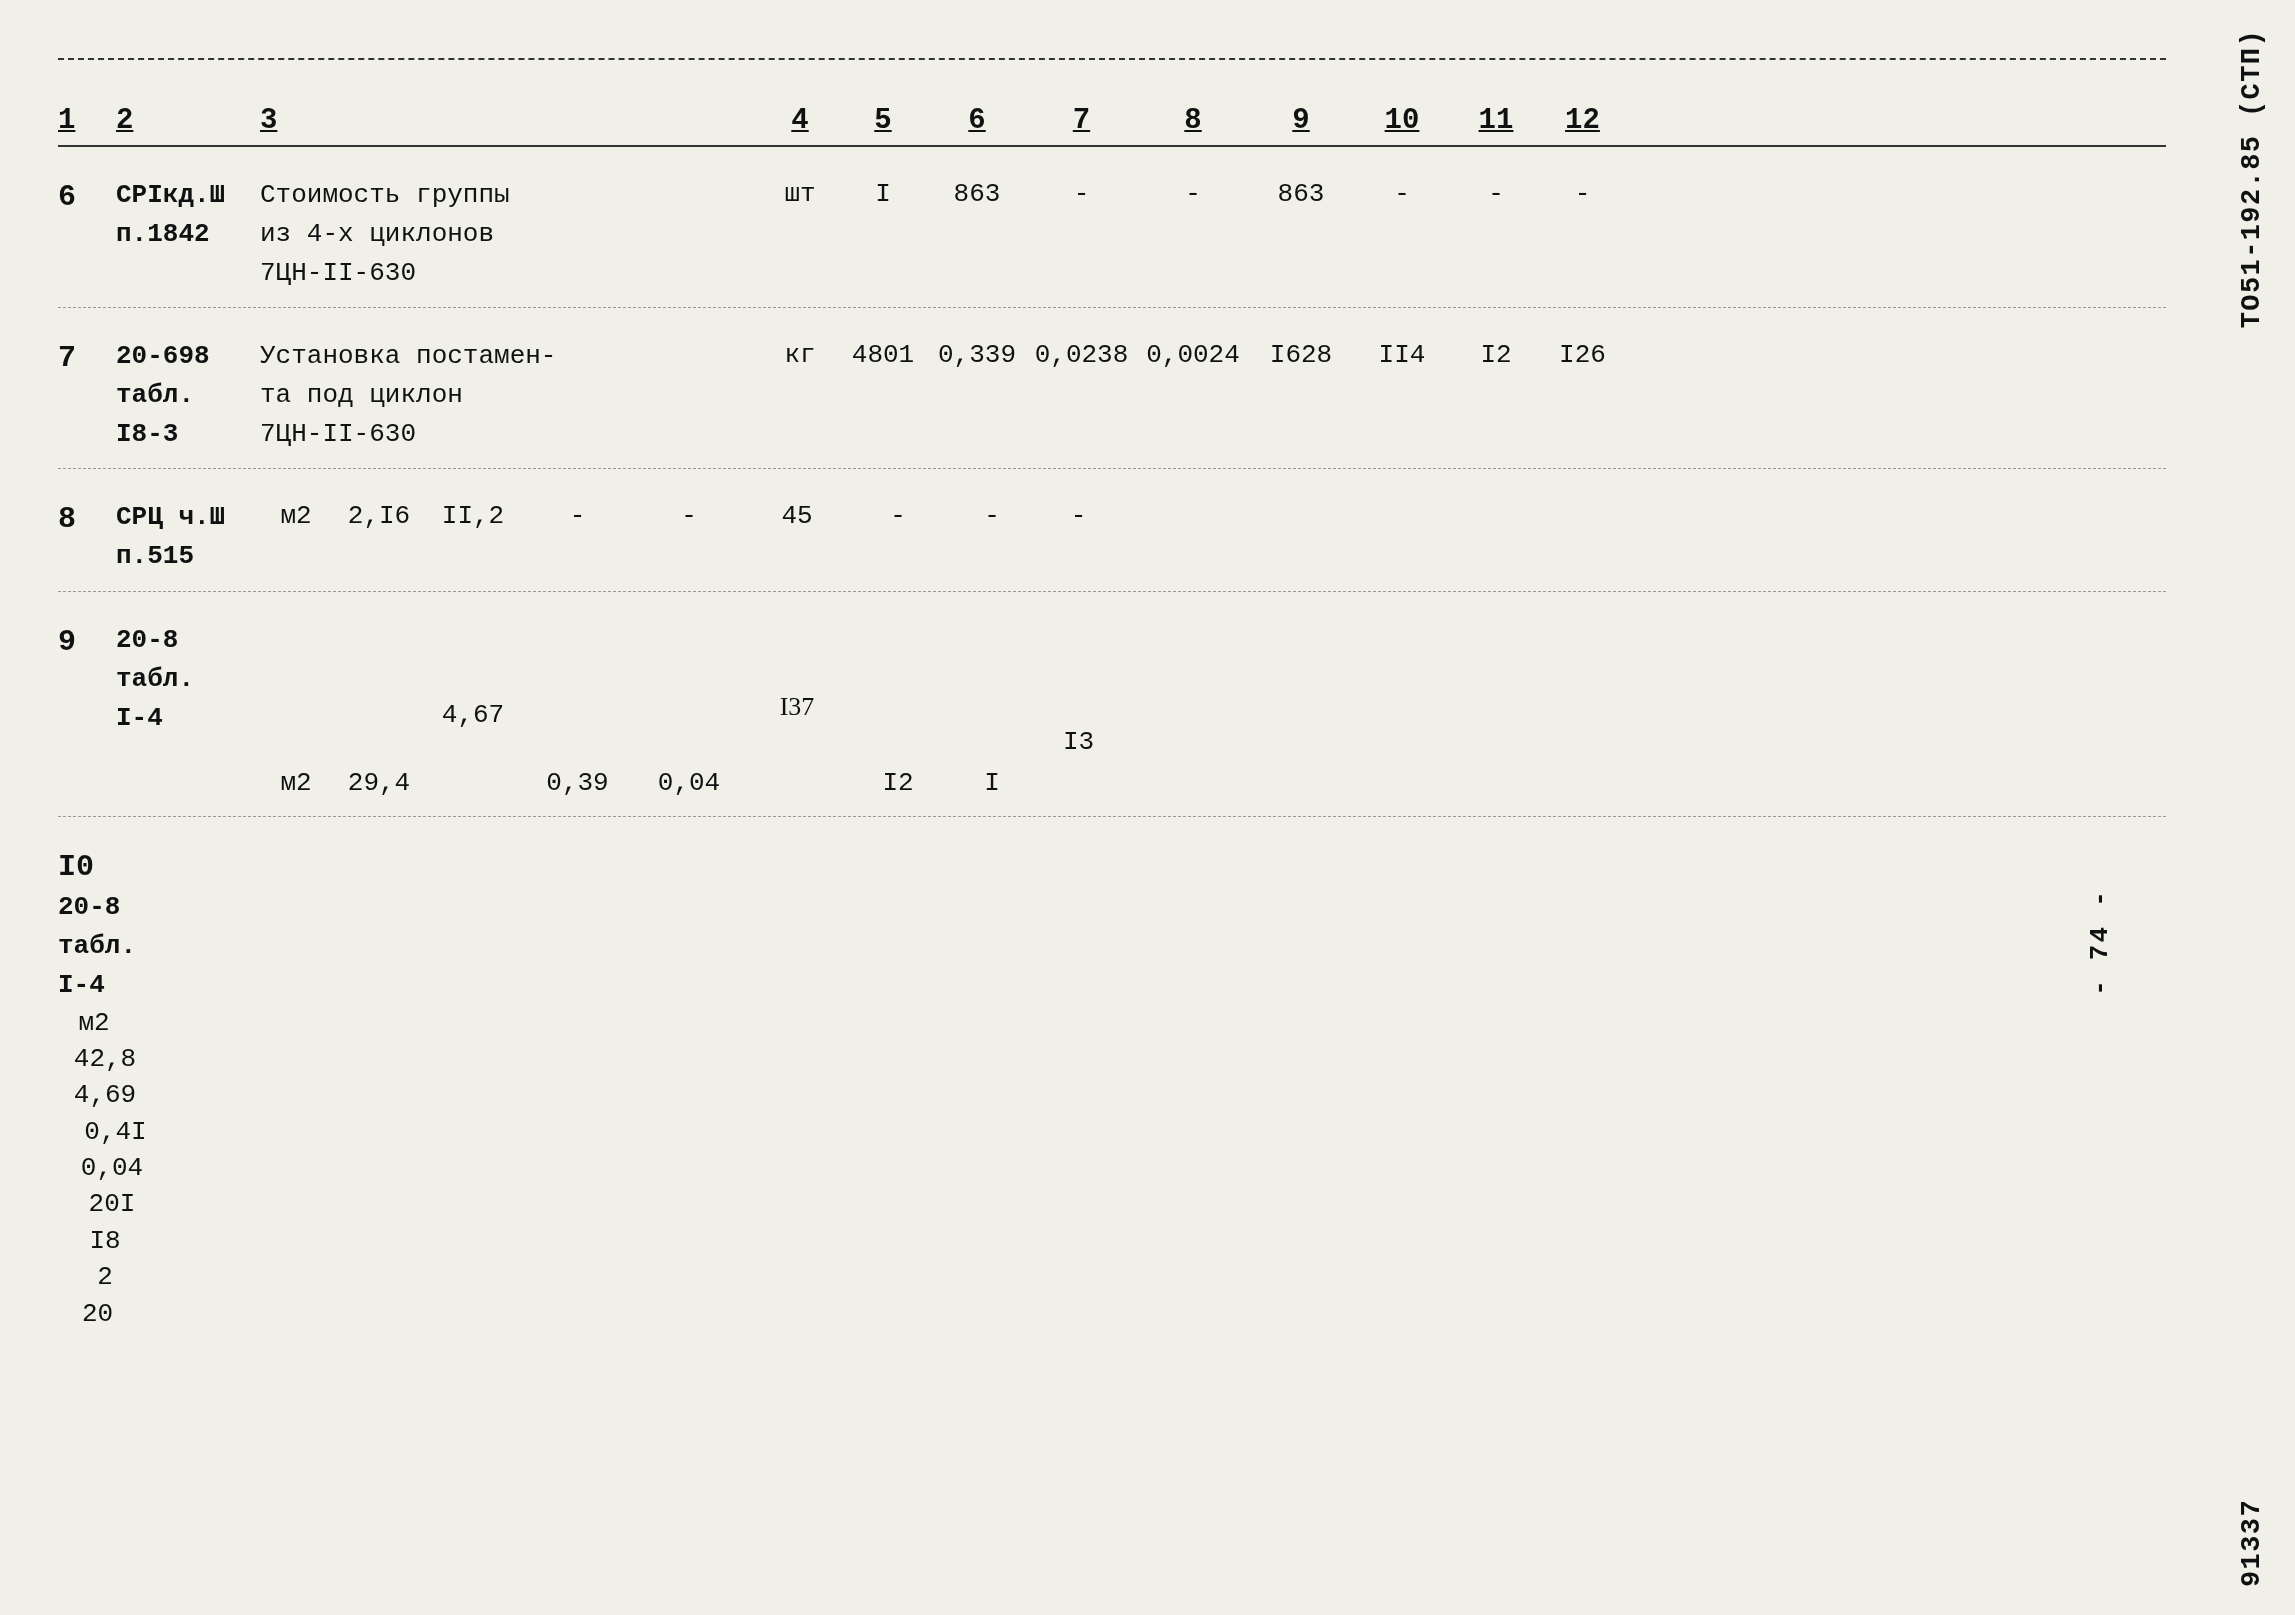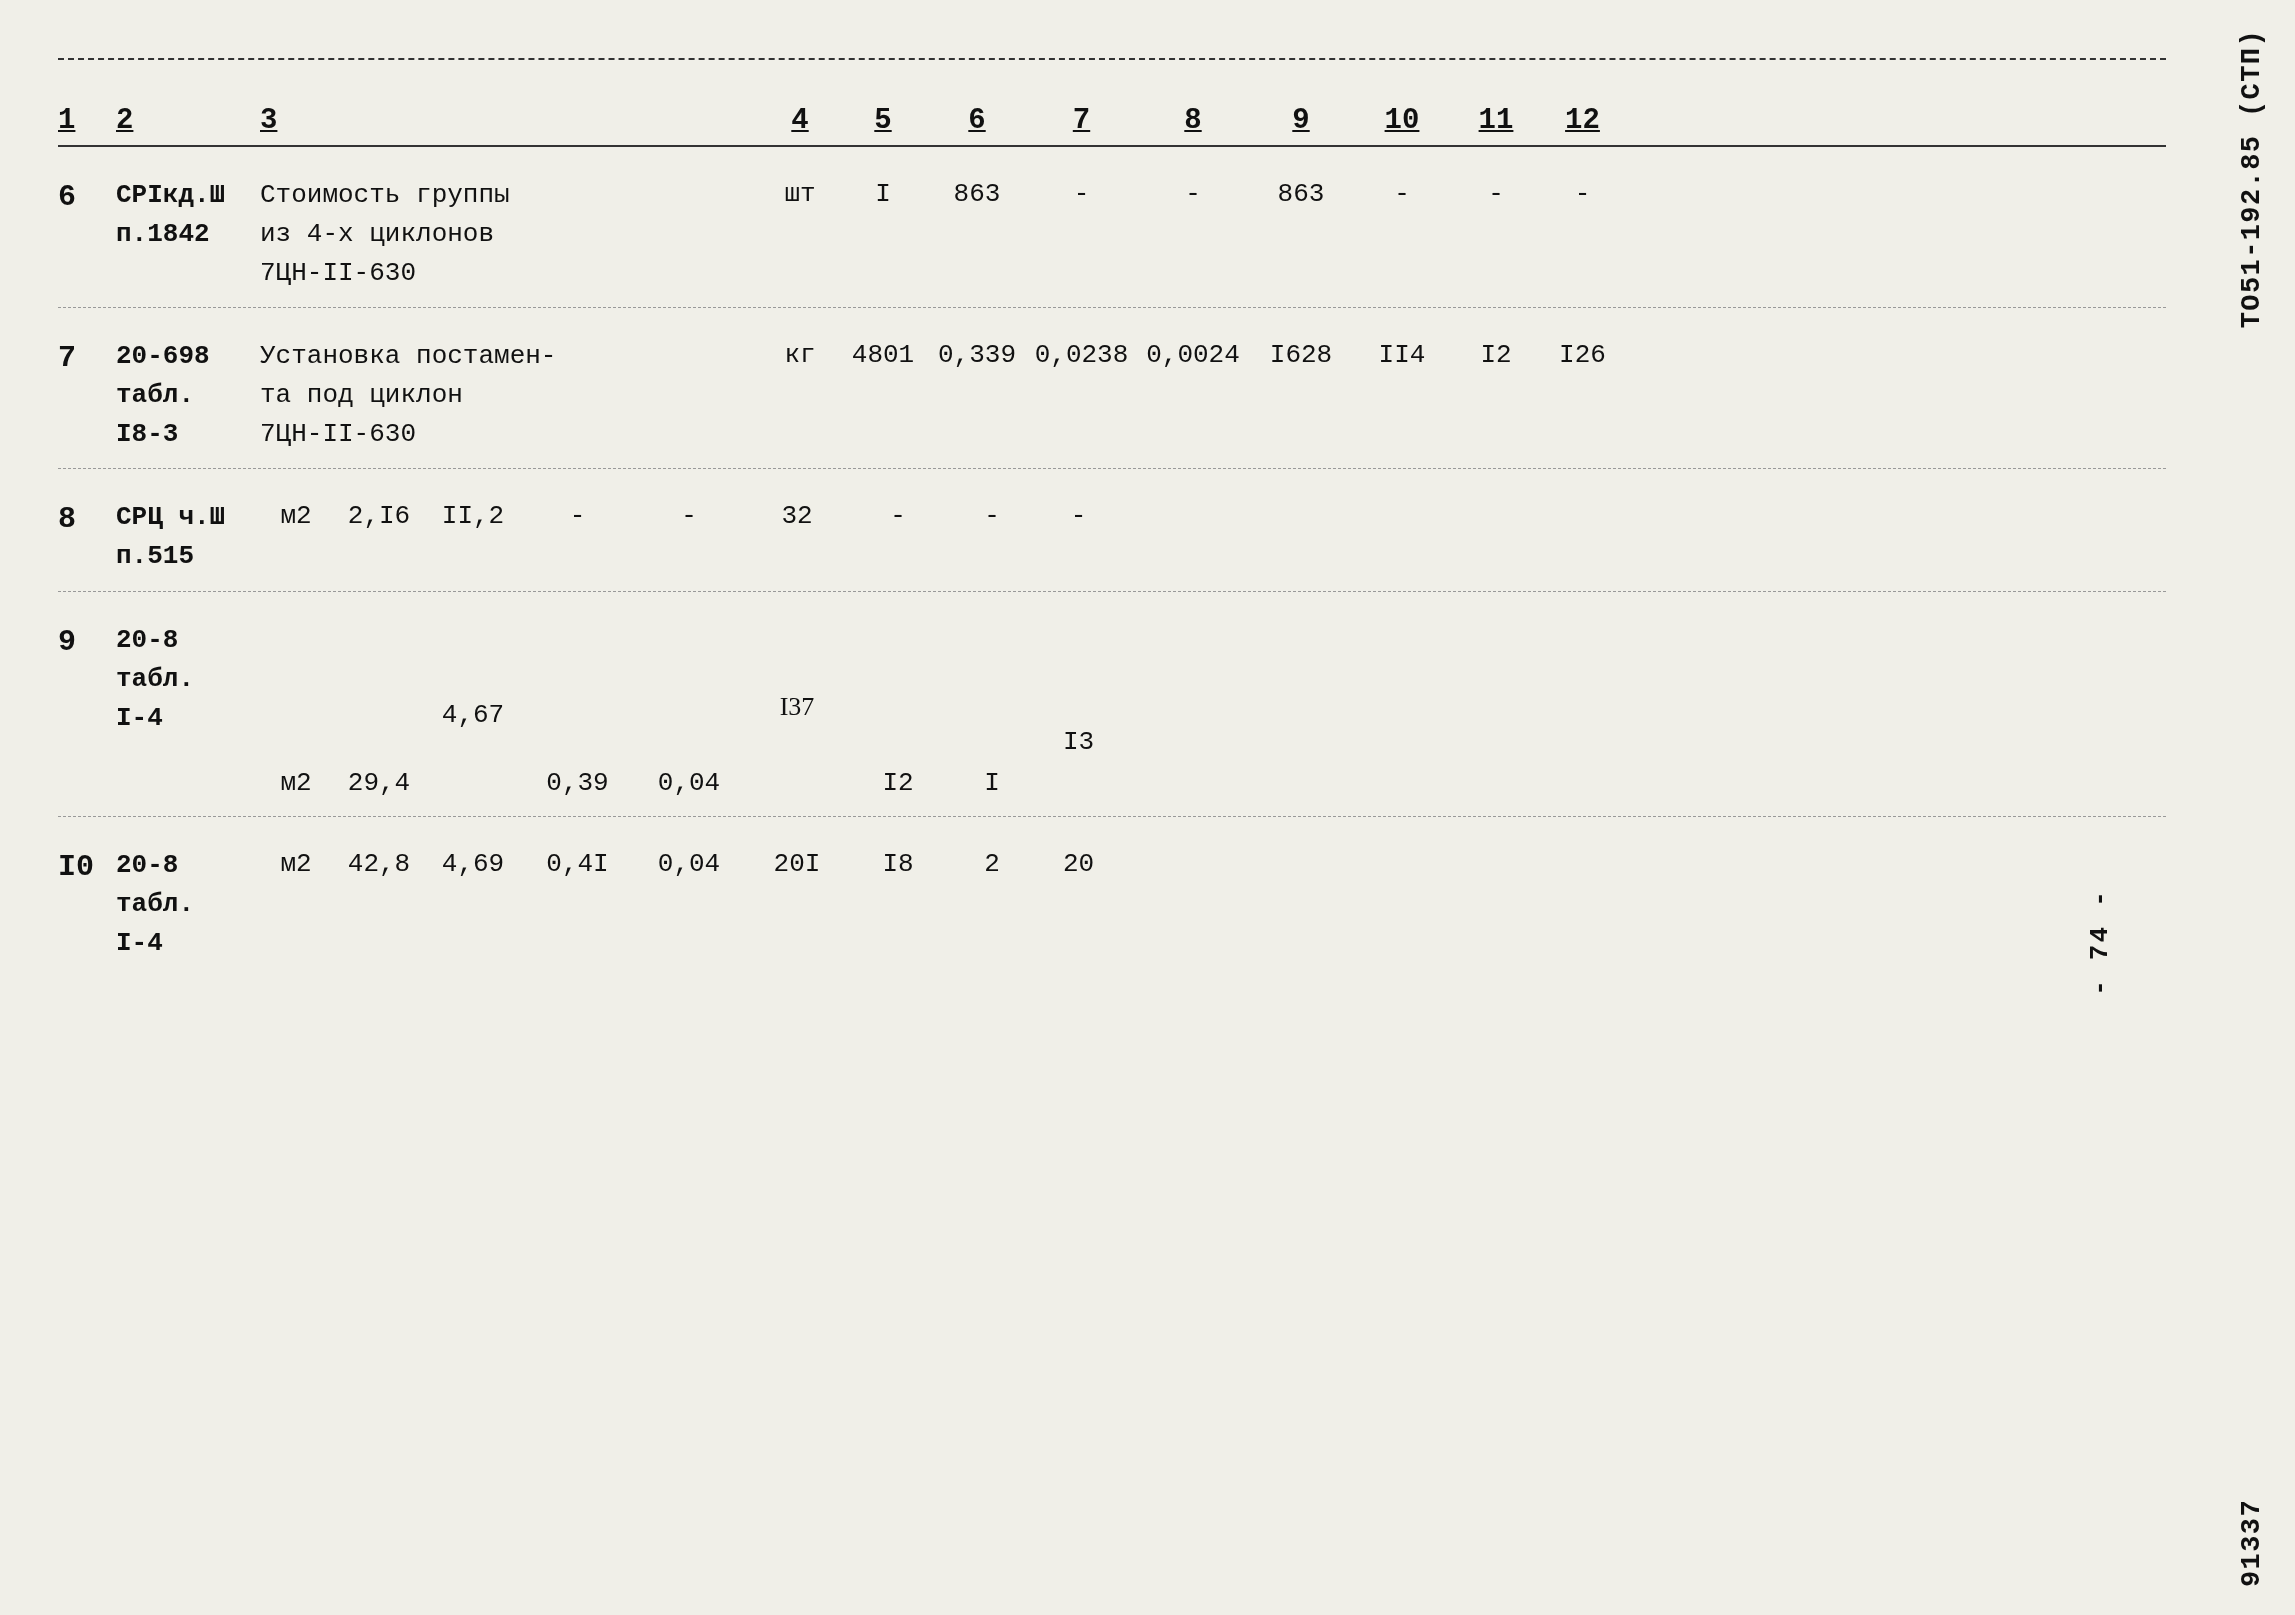--- a/index.html
+++ b/index.html
@@ -206,7 +206,7 @@
         <div class="cell cell-5">II,2</div>
         <div class="cell cell-6">-</div>
         <div class="cell cell-7">-</div>
-        <div class="cell cell-8">32</div>
+        <div class="cell cell-8">45</div>
         <div class="cell cell-9">-</div>
         <div class="cell cell-10">-</div>
         <div class="cell cell-11">-</div>

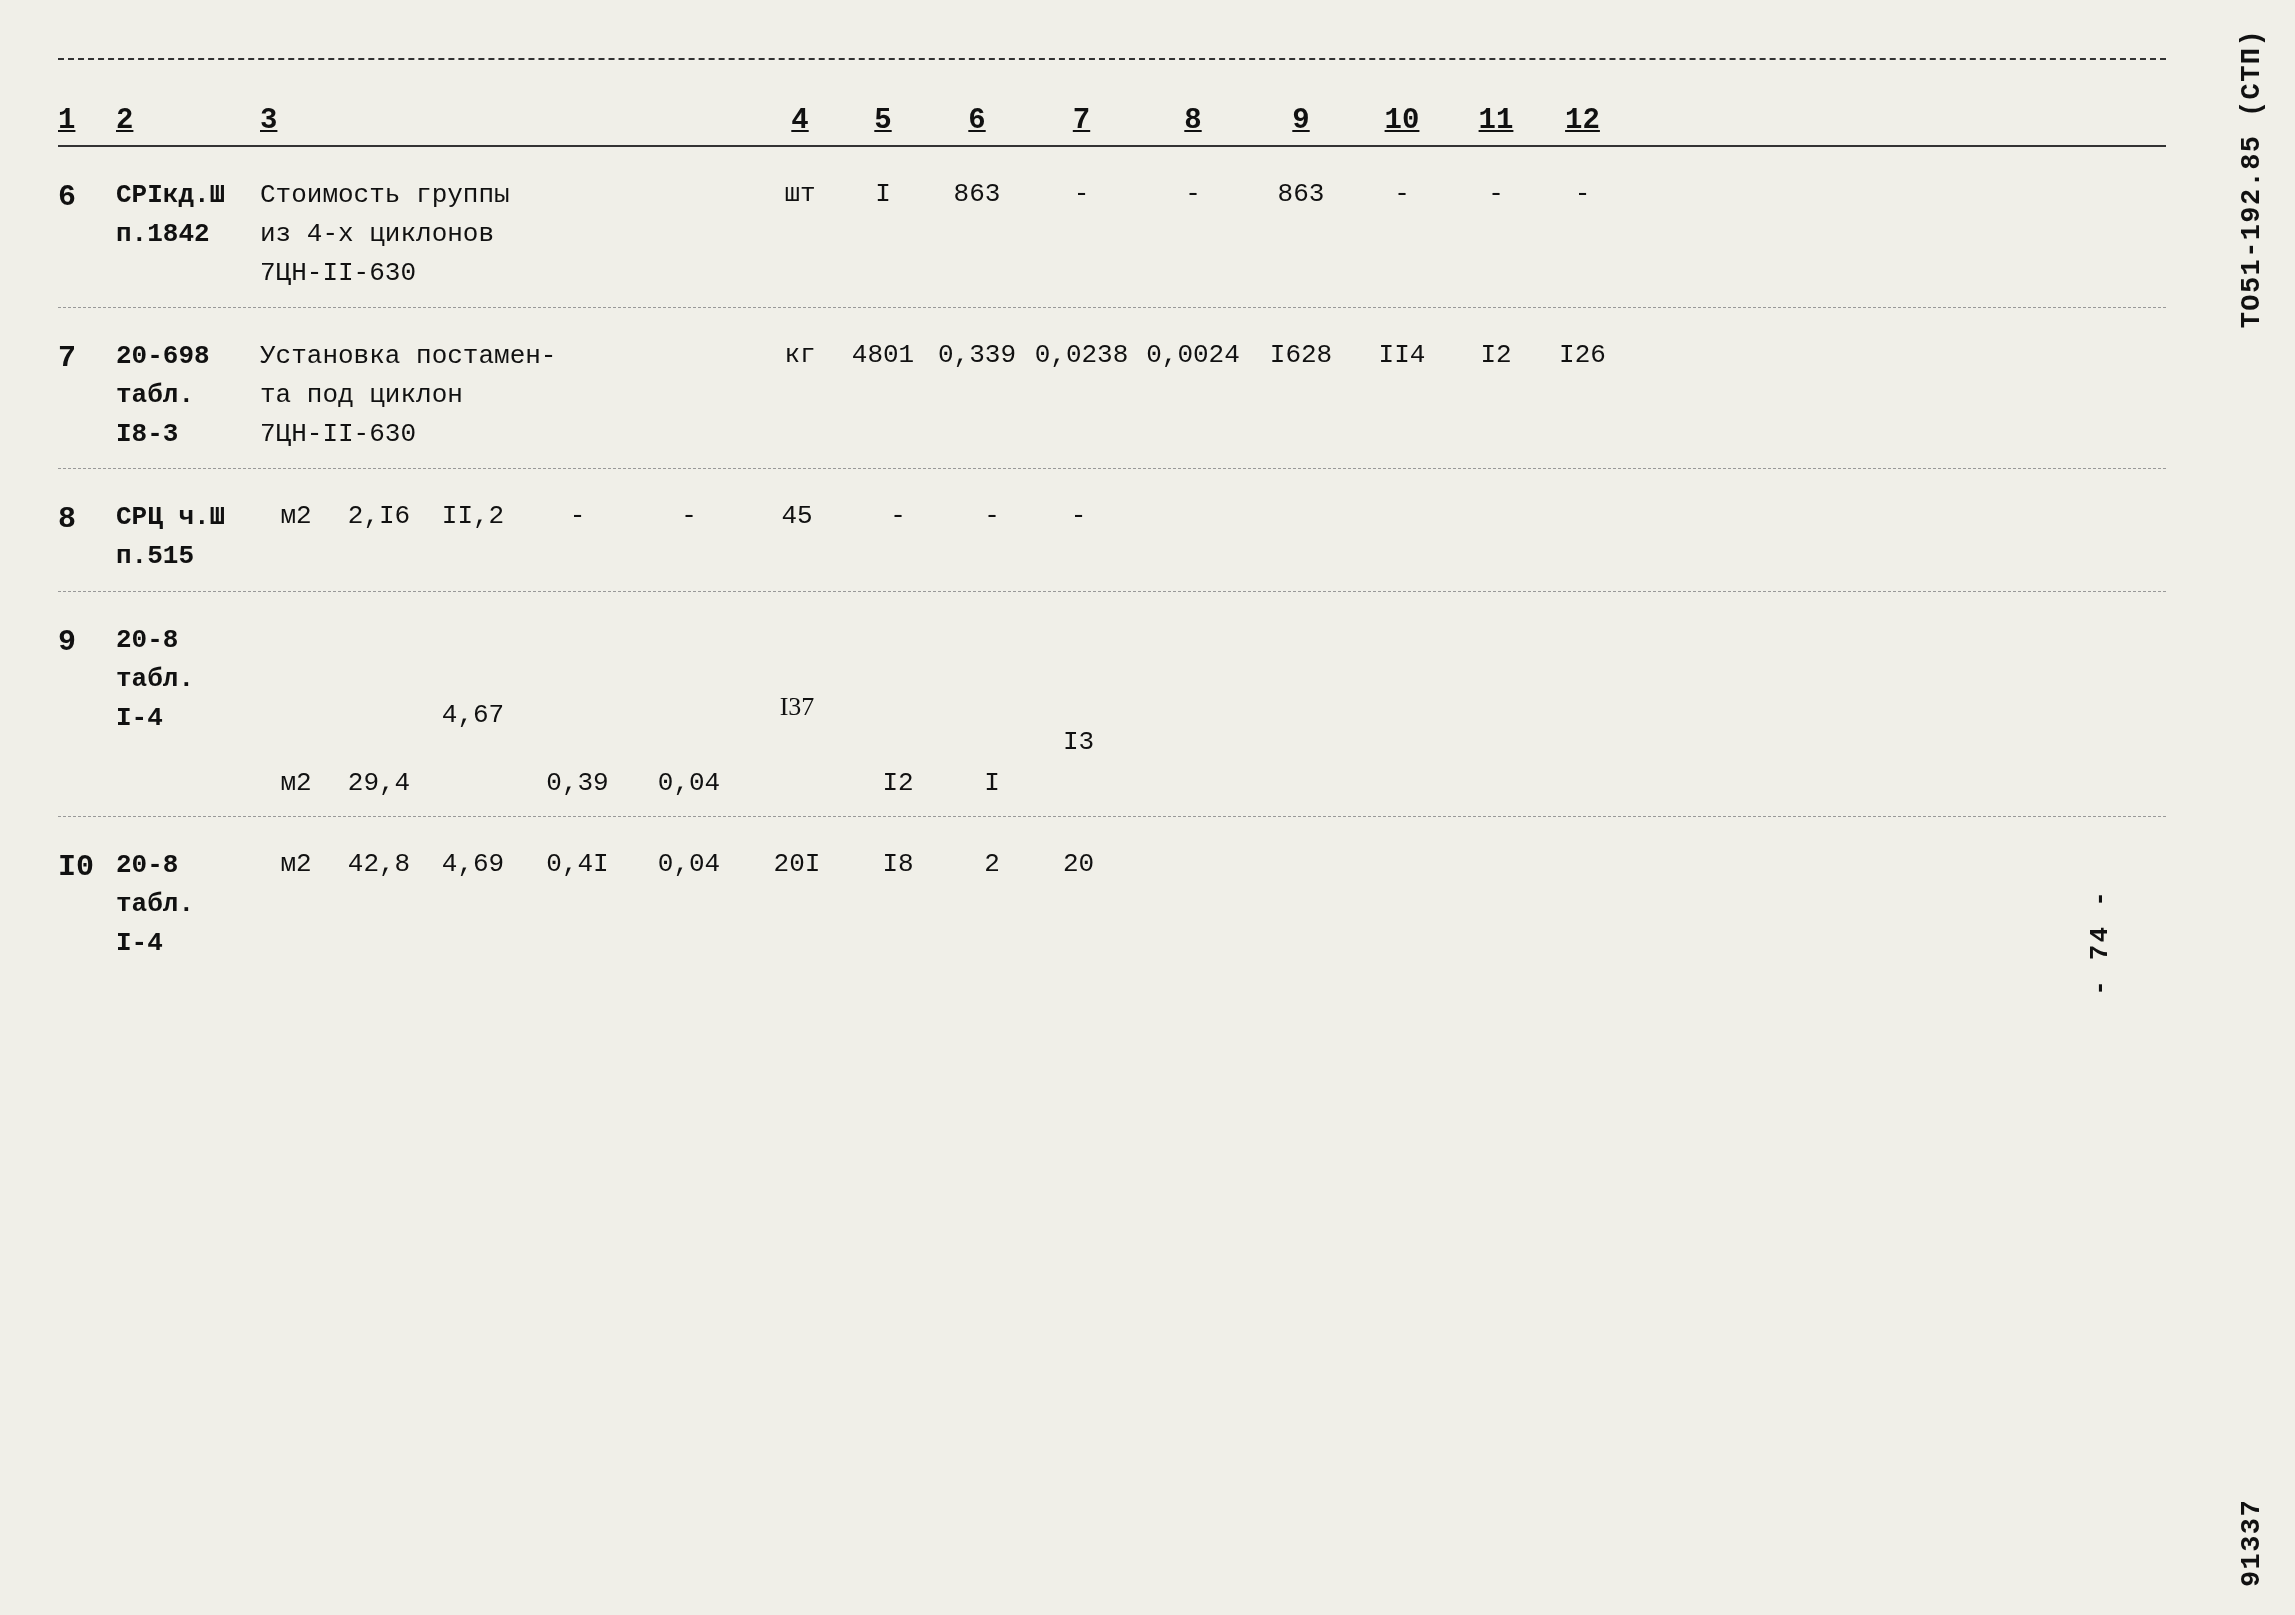--- a/index.html
+++ b/index.html
@@ -97,6 +97,7 @@
 
     .data-row:last-child {
       border-bottom: none;
+      flex-direction: column;
     }
 
     .cell {

